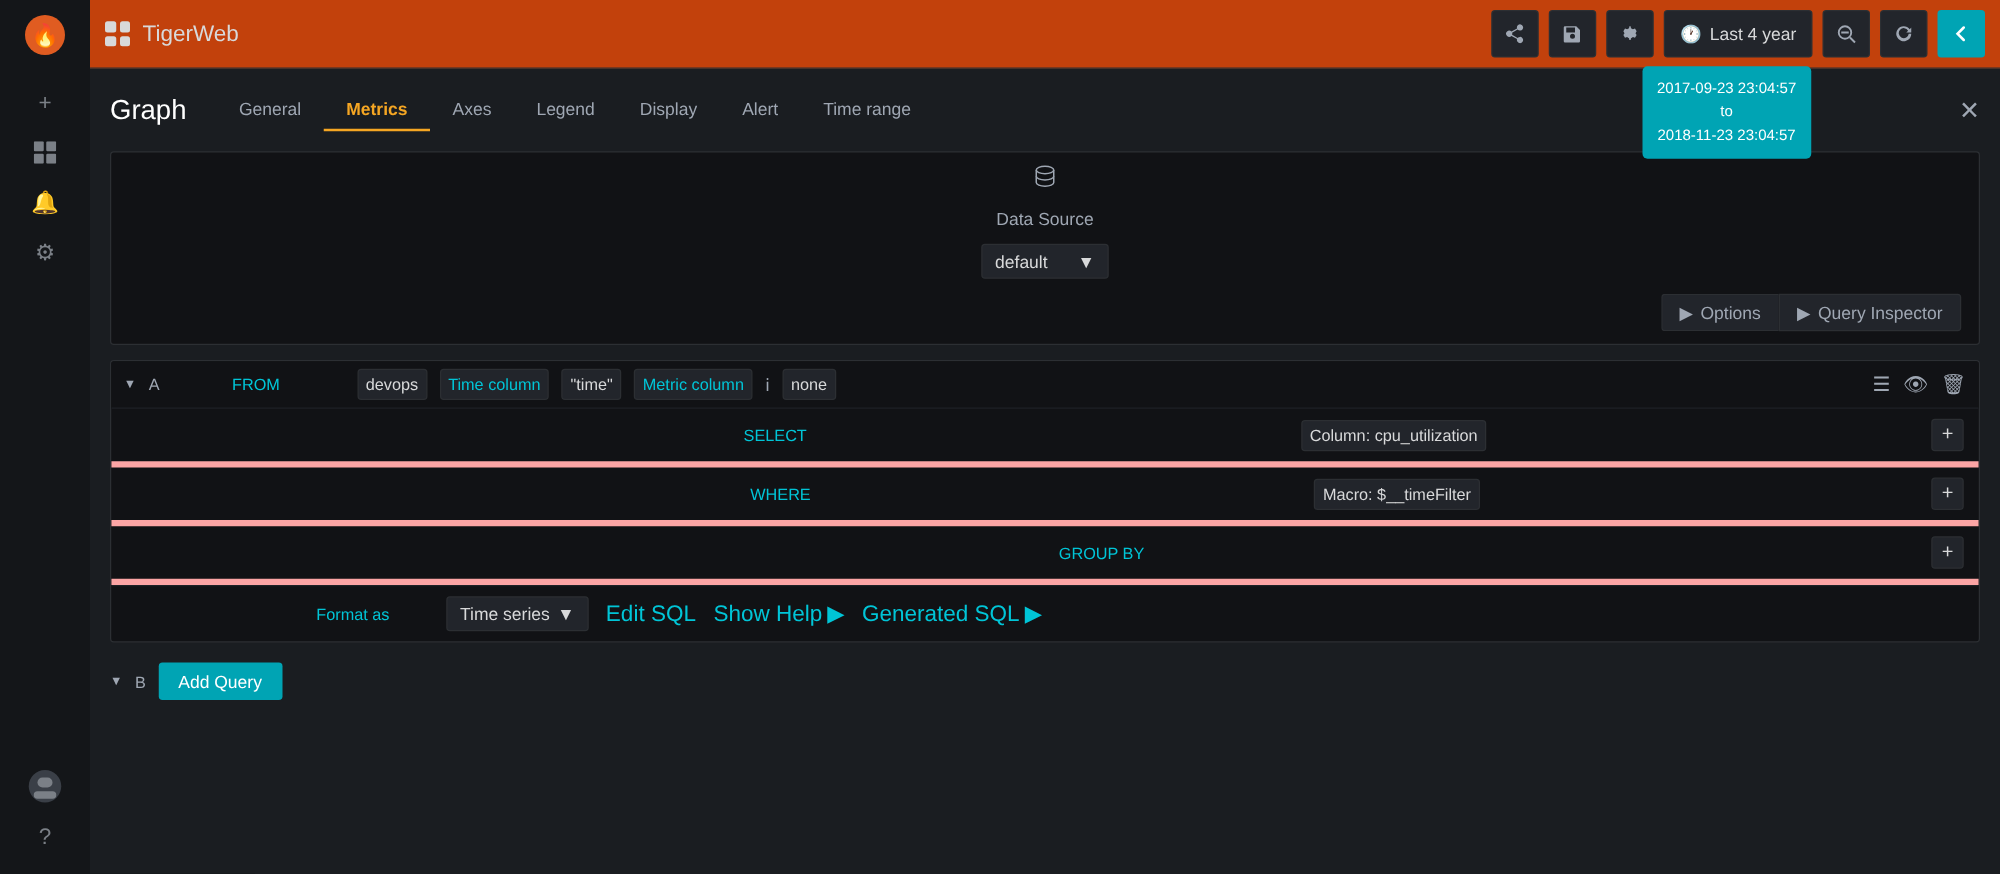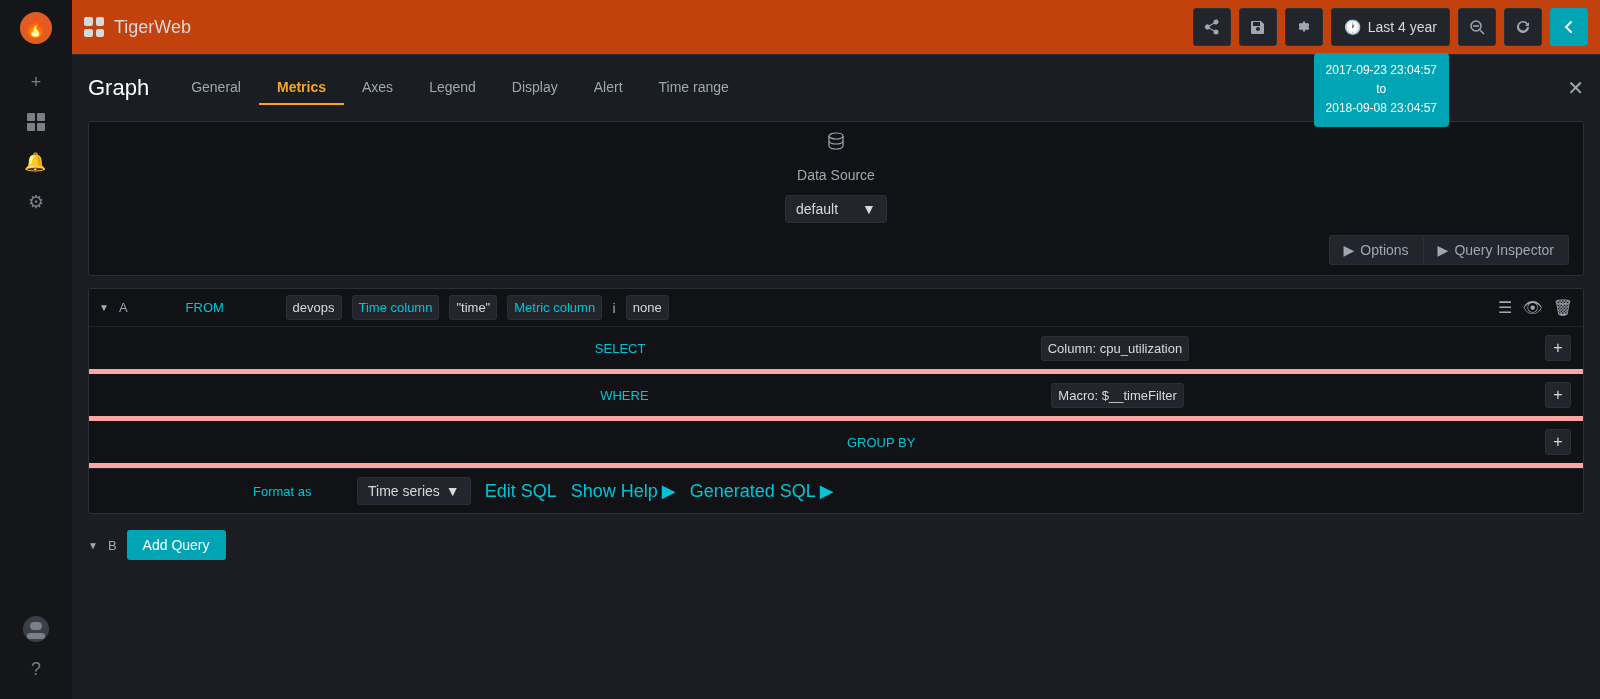--- a/index.html
+++ b/index.html
@@ -459,7 +459,7 @@
         <div class="time-tooltip">
           <div>2017-09-23 23:04:57</div>
           <div>to</div>
-          <div>2018-09-08 23:04:57</div>
+          <div>2018-11-23 23:04:57</div>
         </div>
       </div>
       <div class="topbar-btn" title="Zoom out">

